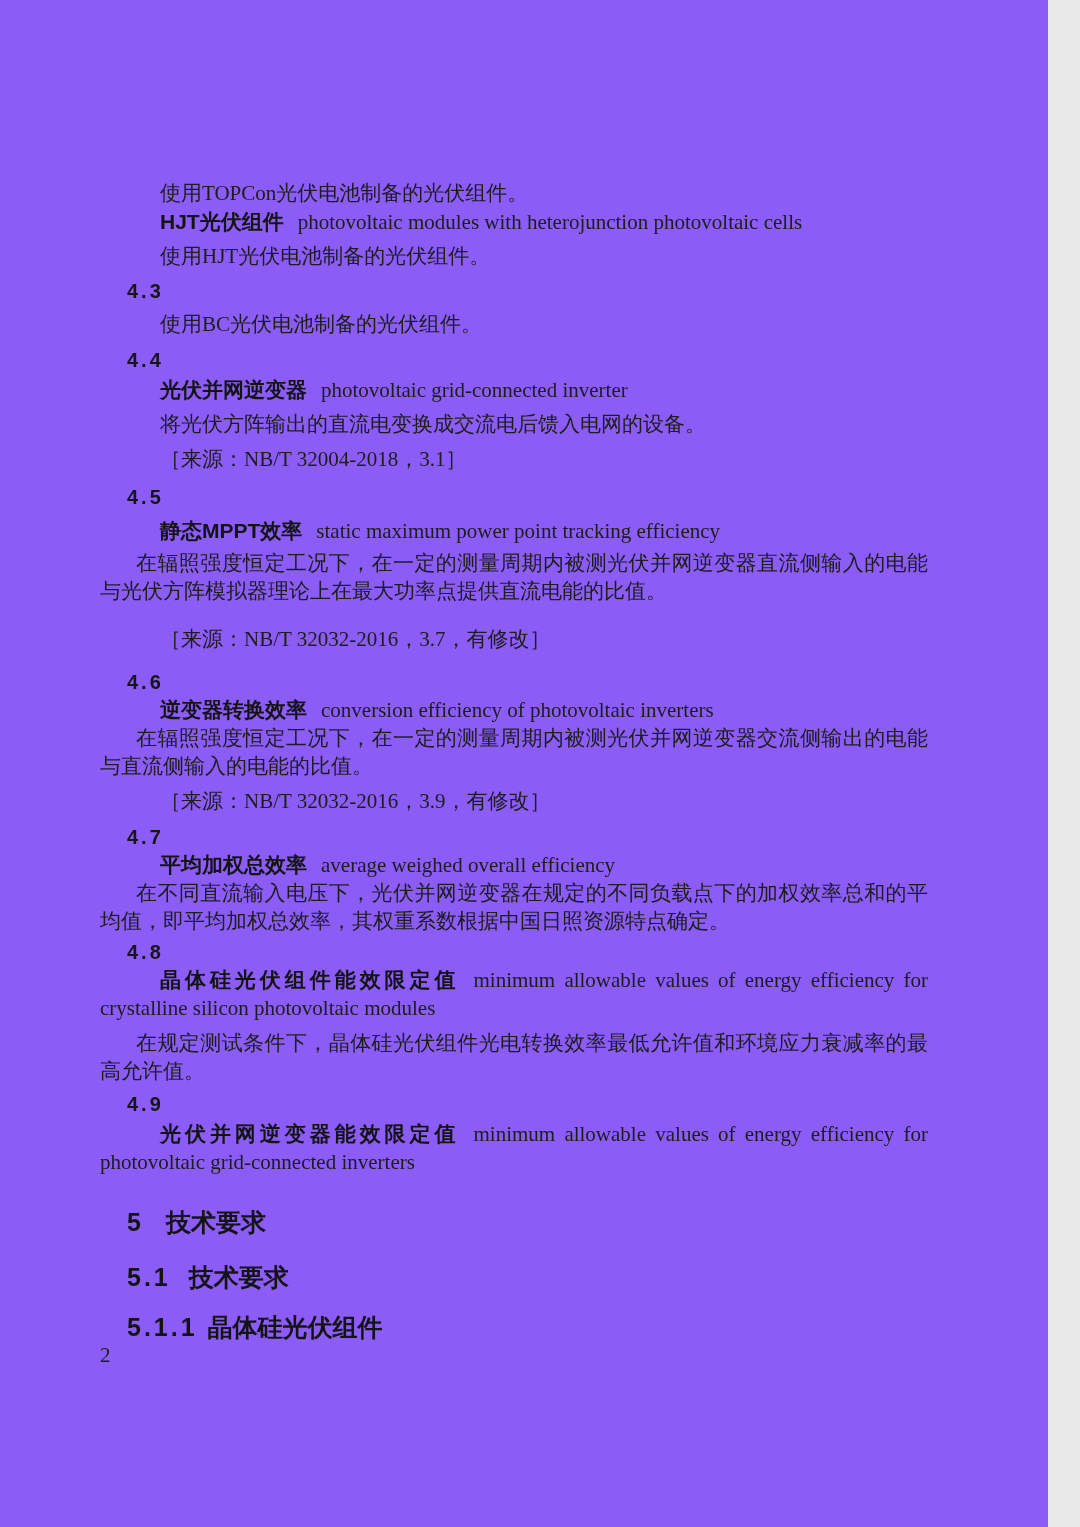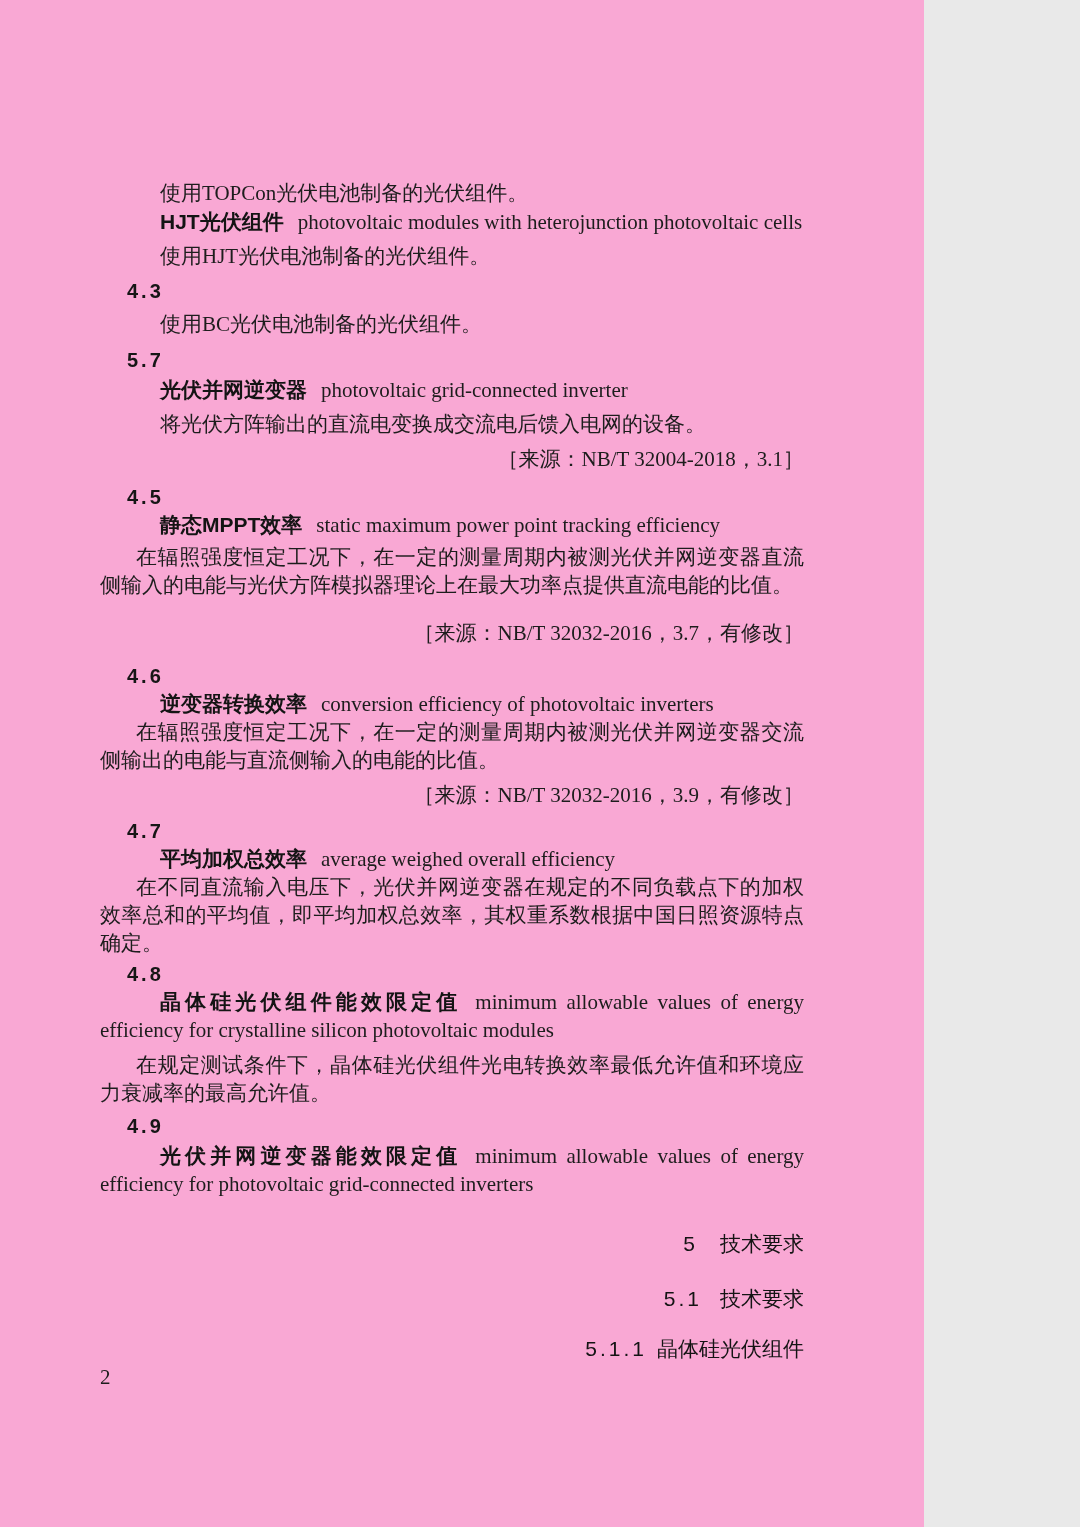--- a/index.html
+++ b/index.html
@@ -12,9 +12,9 @@
     overflow: hidden;
   }
   .page {
-    width: 924px;
+    width: 1048px;
     height: 1527px;
-    background: #f9a8d4;
+    background: #8b5cf6;
     padding: 179px 120px 5px 100px;
   }
   .line, p { line-height: 28px; font-size: 21px; }

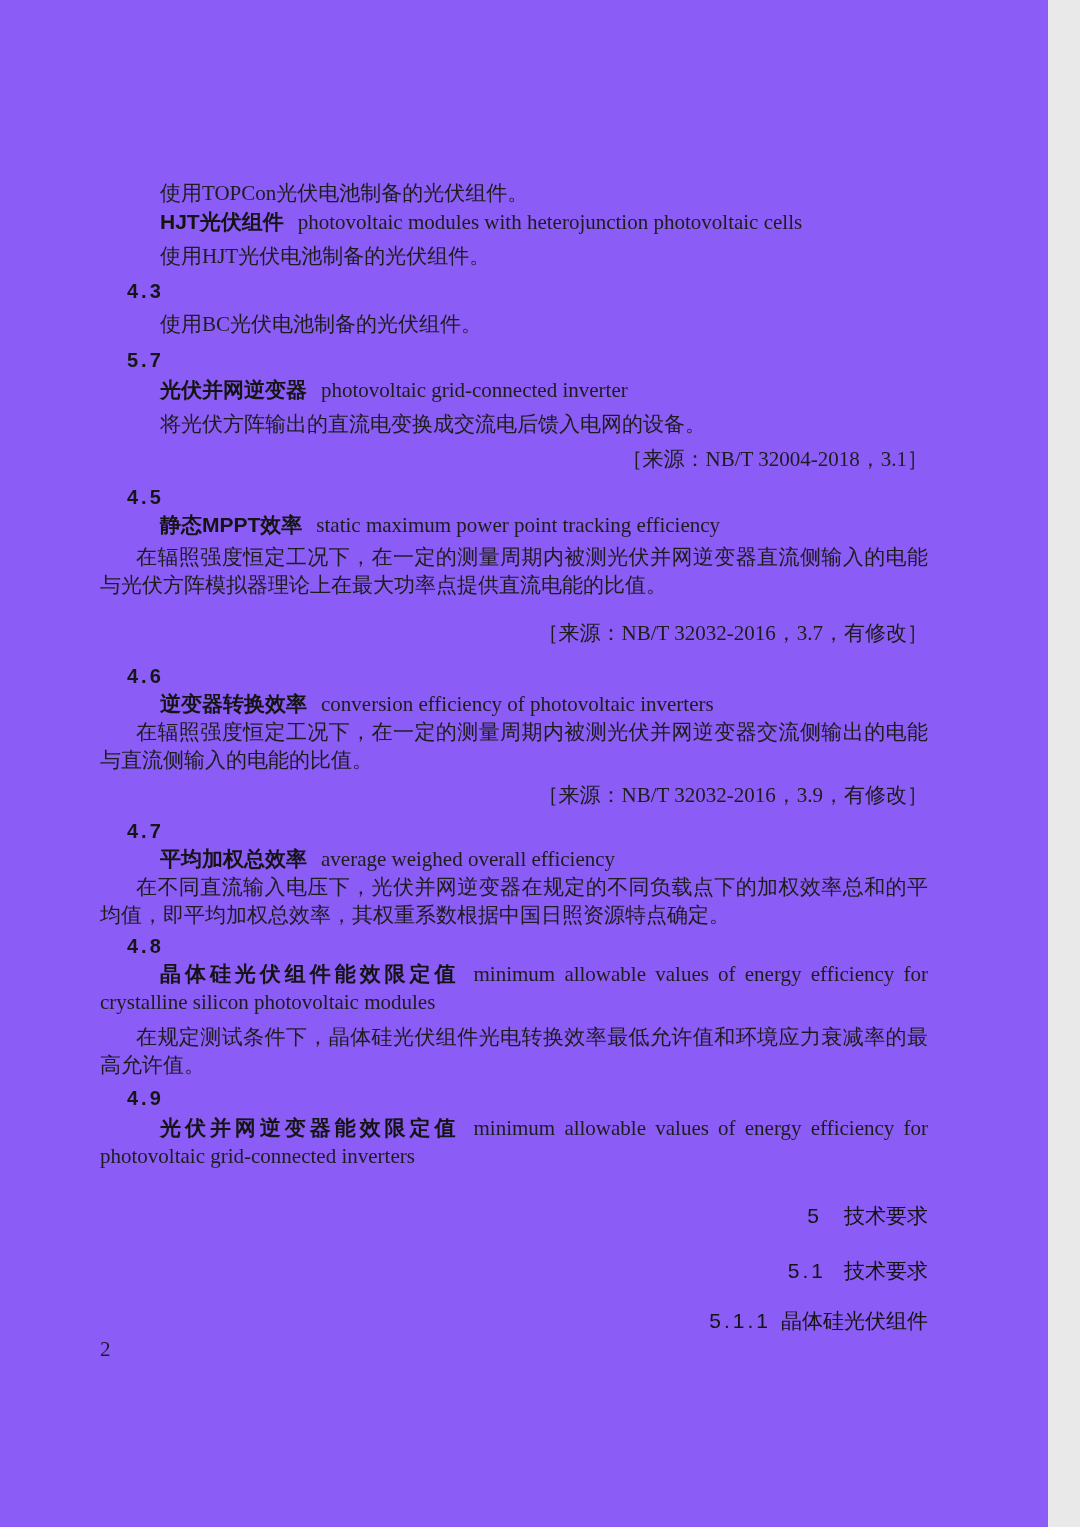--- a/index.html
+++ b/index.html
@@ -90,7 +90,7 @@
   </div>
 
   <div>
-    <div class="clause-num" style="margin-top:8px">5.7</div>
+    <div class="clause-num" style="margin-top:8px">4.4</div>
     <p class="term" style="margin-top:2px">
       <span class="term-zh">光伏并网逆变器</span><span class="term-en">photovoltaic grid-connected inverter</span>
     </p>

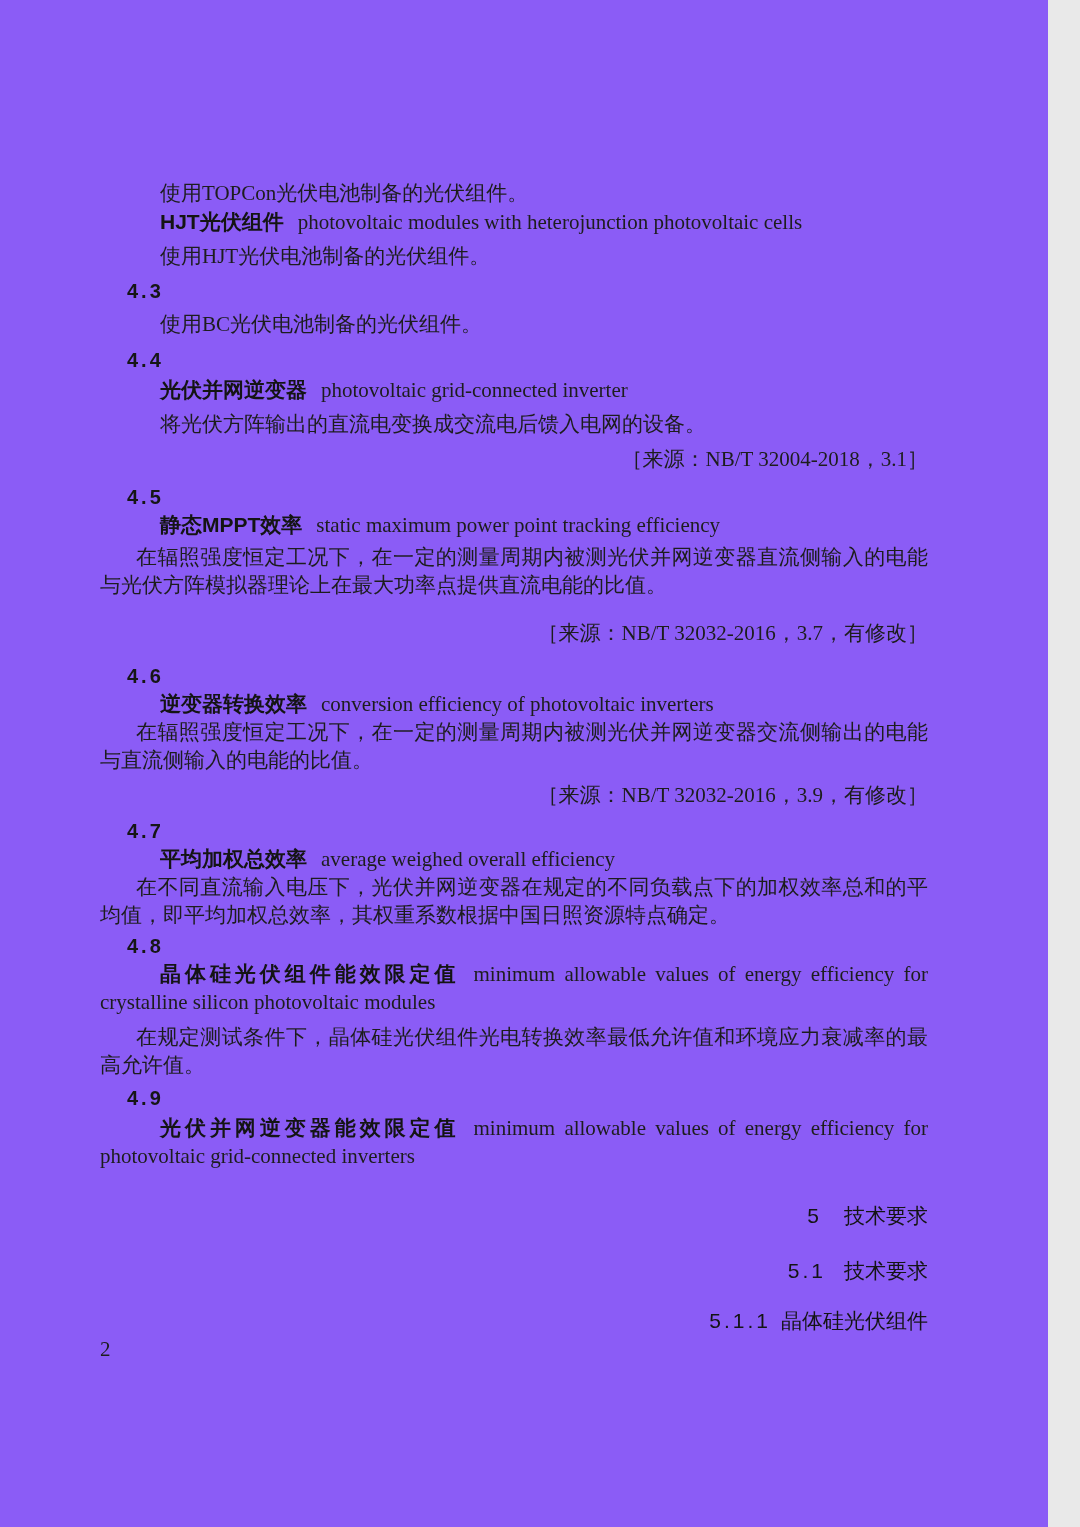--- a/index.html
+++ b/index.html
@@ -51,7 +51,7 @@
   .body-par { text-align: justify; text-indent: 36px; }
 
   
-  .source { padding-left: 60px; text-align: right; }
+  .source { padding-left: 60px; }
 
   
   .heading {

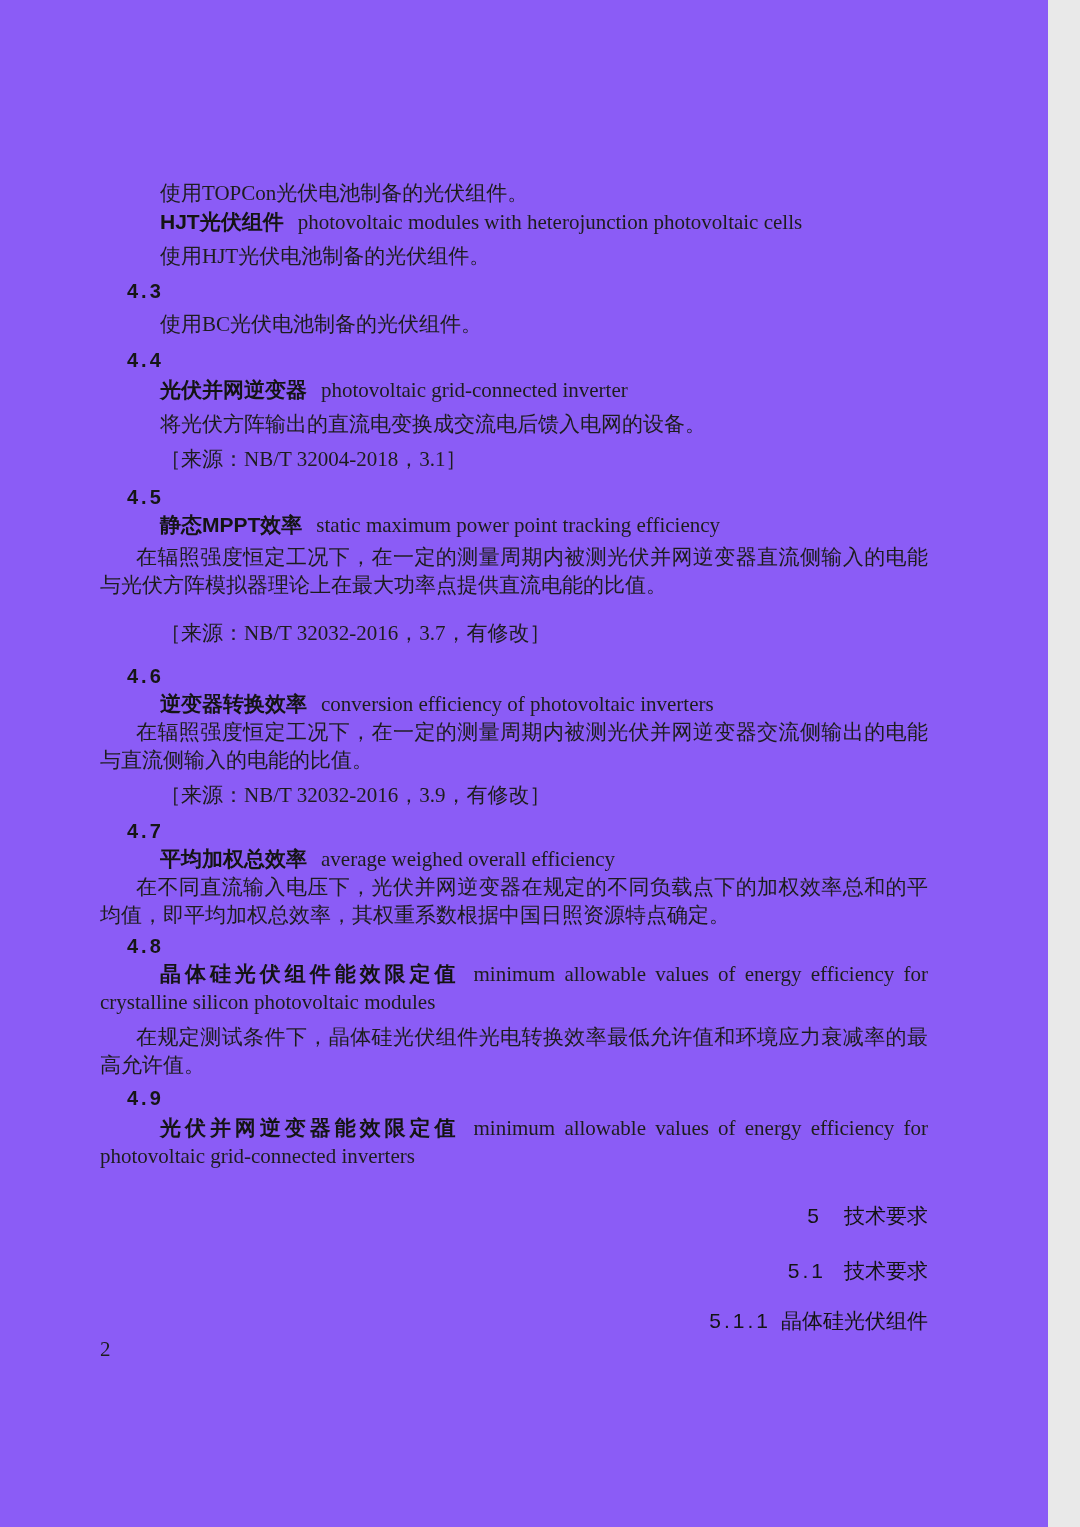--- a/index.html
+++ b/index.html
@@ -100,7 +100,7 @@
 
   <div>
     <div class="clause-num" style="margin-top:10px">4.5</div>
-    <p class="term" style="">
+    <p class="term" style="margin-top:6px">
       <span class="term-zh">静态MPPT效率</span><span class="term-en">static maximum power point tracking efficiency</span>
     </p>
     <p class="body-par" style="margin-top:4px">在辐照强度恒定工况下，在一定的测量周期内被测光伏并网逆变器直流侧输入的电能与光伏方阵模拟器理论上在最大功率点提供直流电能的比值。</p>

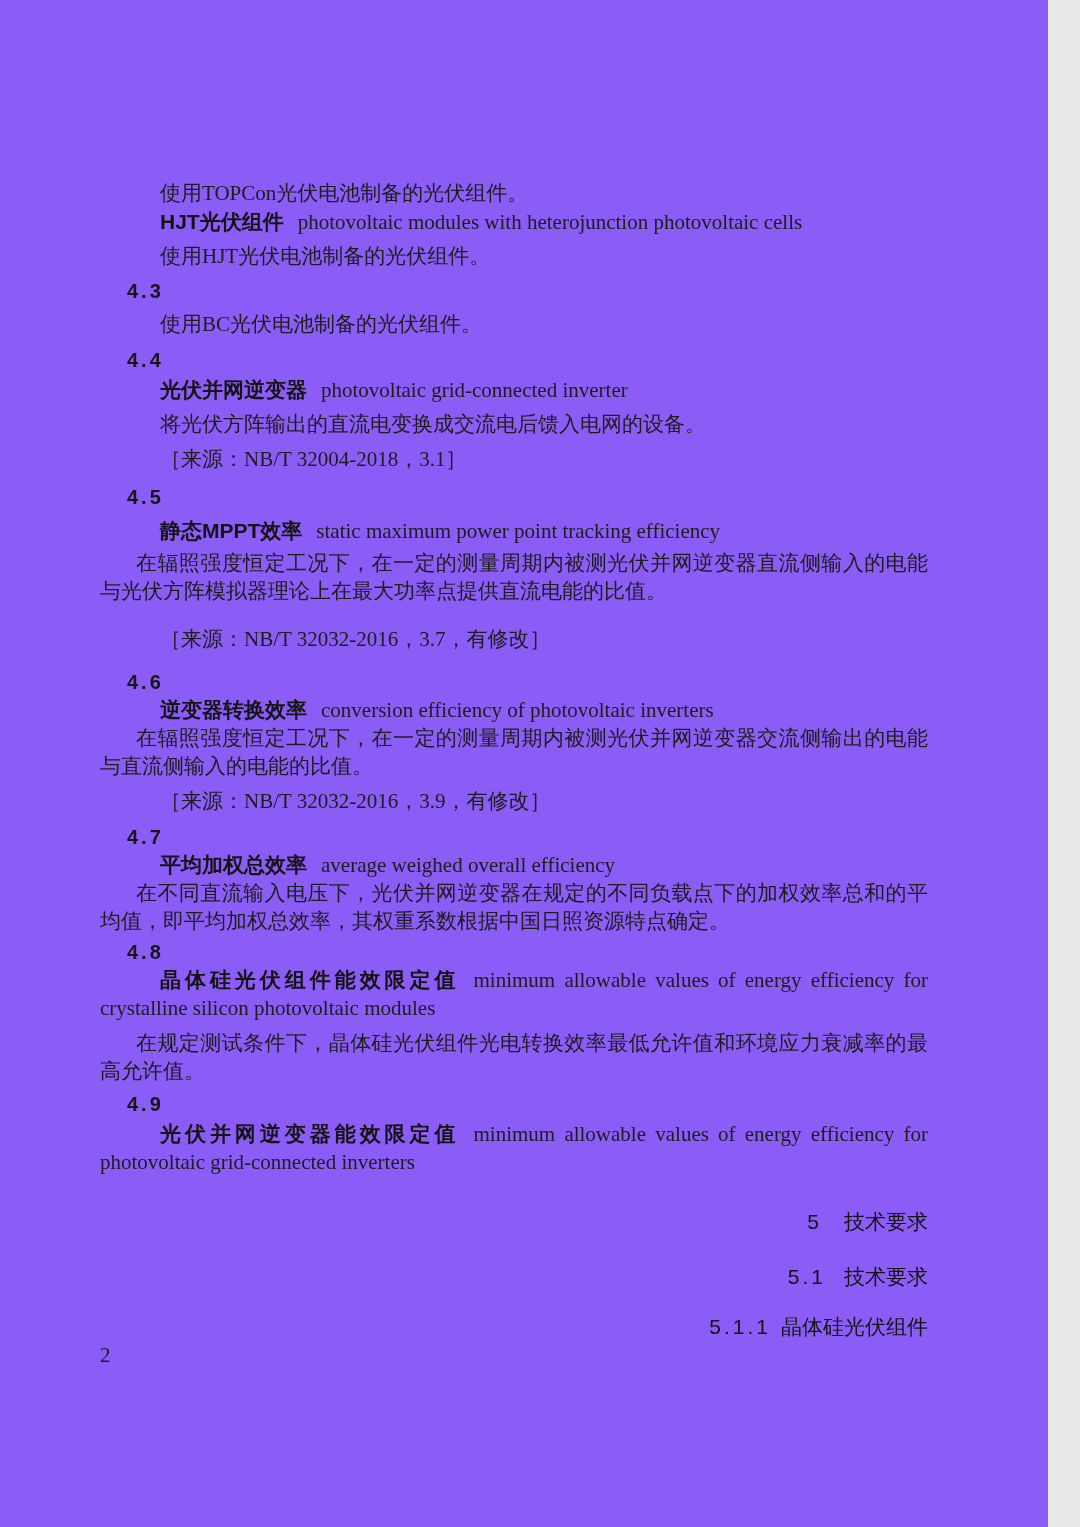--- a/index.html
+++ b/index.html
@@ -56,12 +56,11 @@
   
   .heading {
     font-family: "Liberation Sans", "DejaVu Sans", sans-serif;
-    font-weight: 400;
-    font-size: 21px;
+    font-weight: 700;
+    font-size: 25px;
     line-height: 28px;
     padding-left: 27px;
     color: #141414;
-    text-align: right;
   }
   .heading .h-num { letter-spacing: 3px; }
   .gap-lg { margin-right: 22px; }

